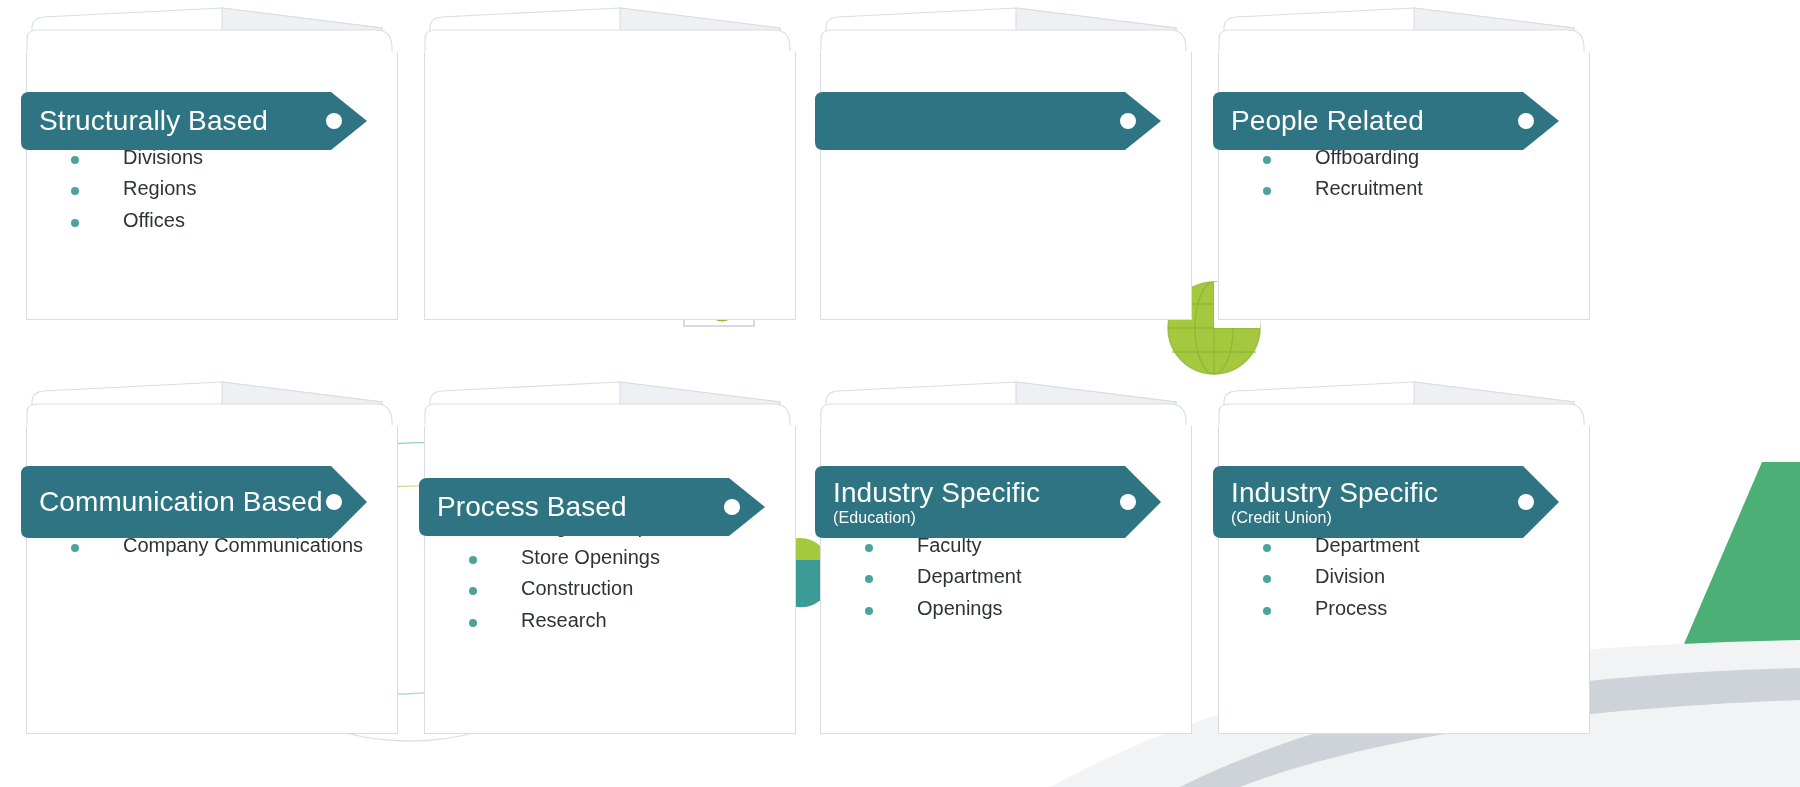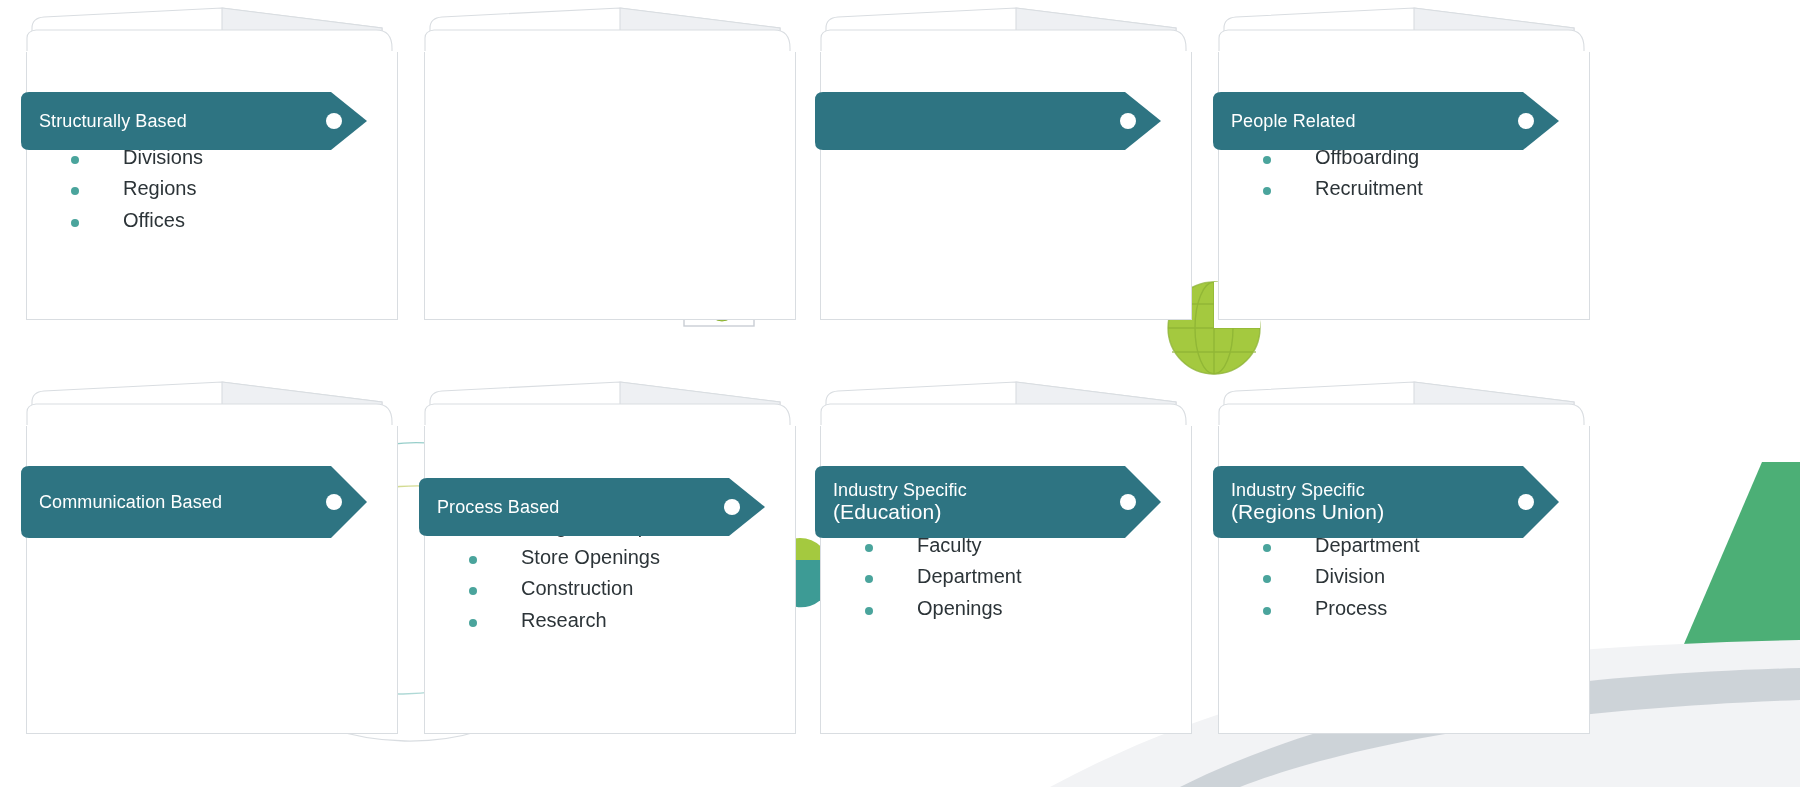--- a/index.html
+++ b/index.html
@@ -73,7 +73,7 @@
     line-height:1.12;
   }
   .tag .title {
-    font-size:18px;
+    font-size:28px;
     font-weight:400;
     letter-spacing:.1px;
     white-space:nowrap;

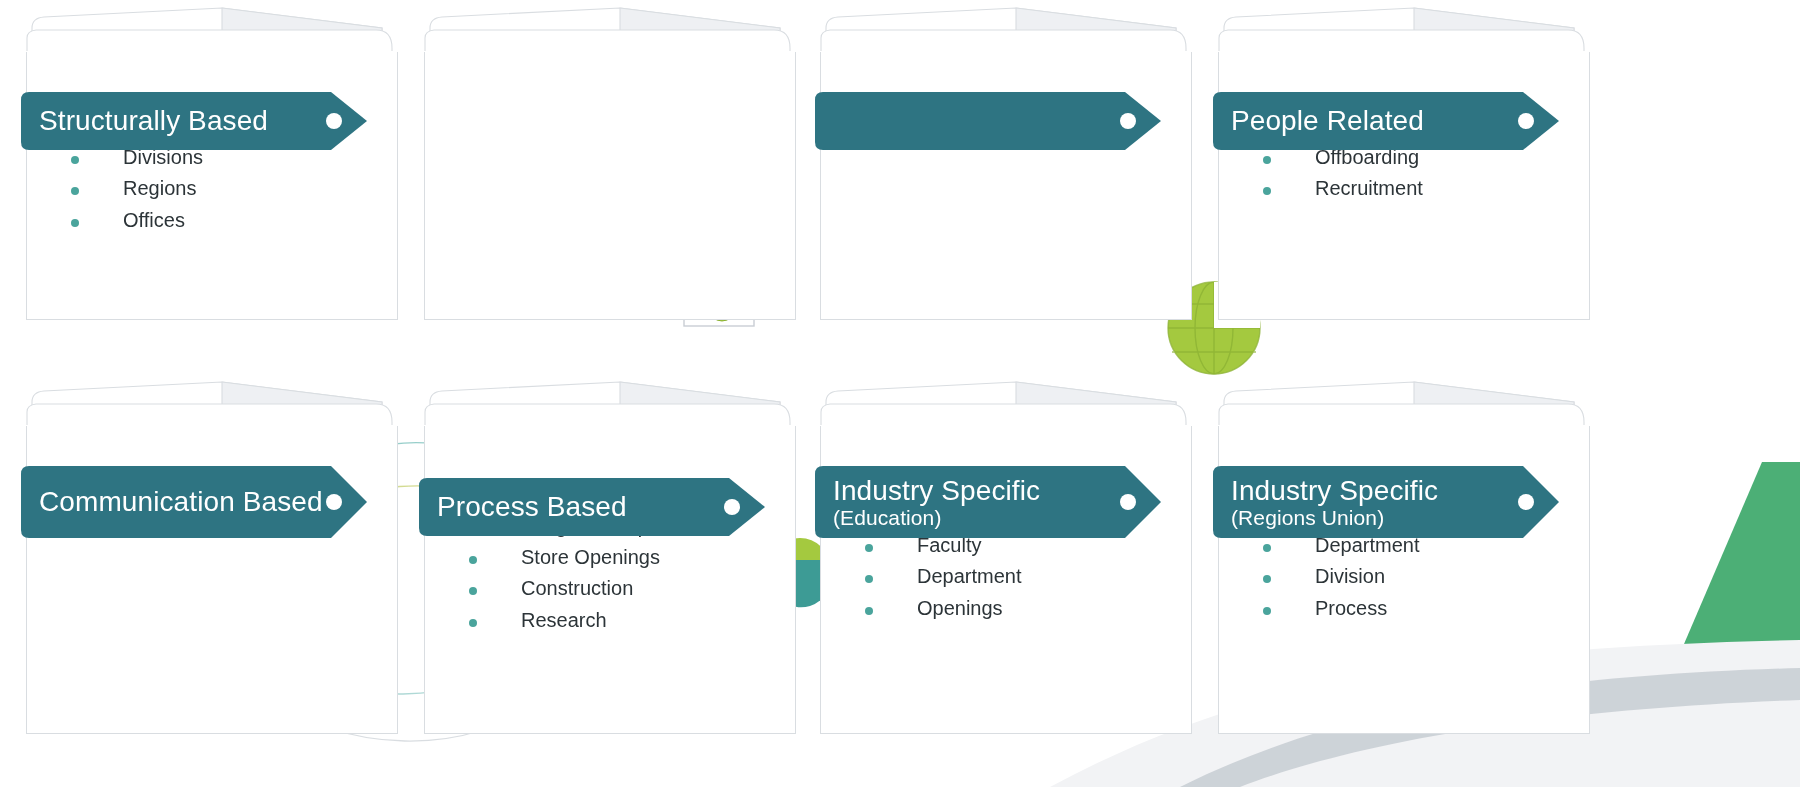--- a/index.html
+++ b/index.html
@@ -80,7 +80,7 @@
   }
   .tag .title.wrap { white-space:normal; }
   .tag .subtitle {
-    font-size:21px;
+    font-size:16px;
     font-weight:400;
     letter-spacing:.1px;
     white-space:nowrap;

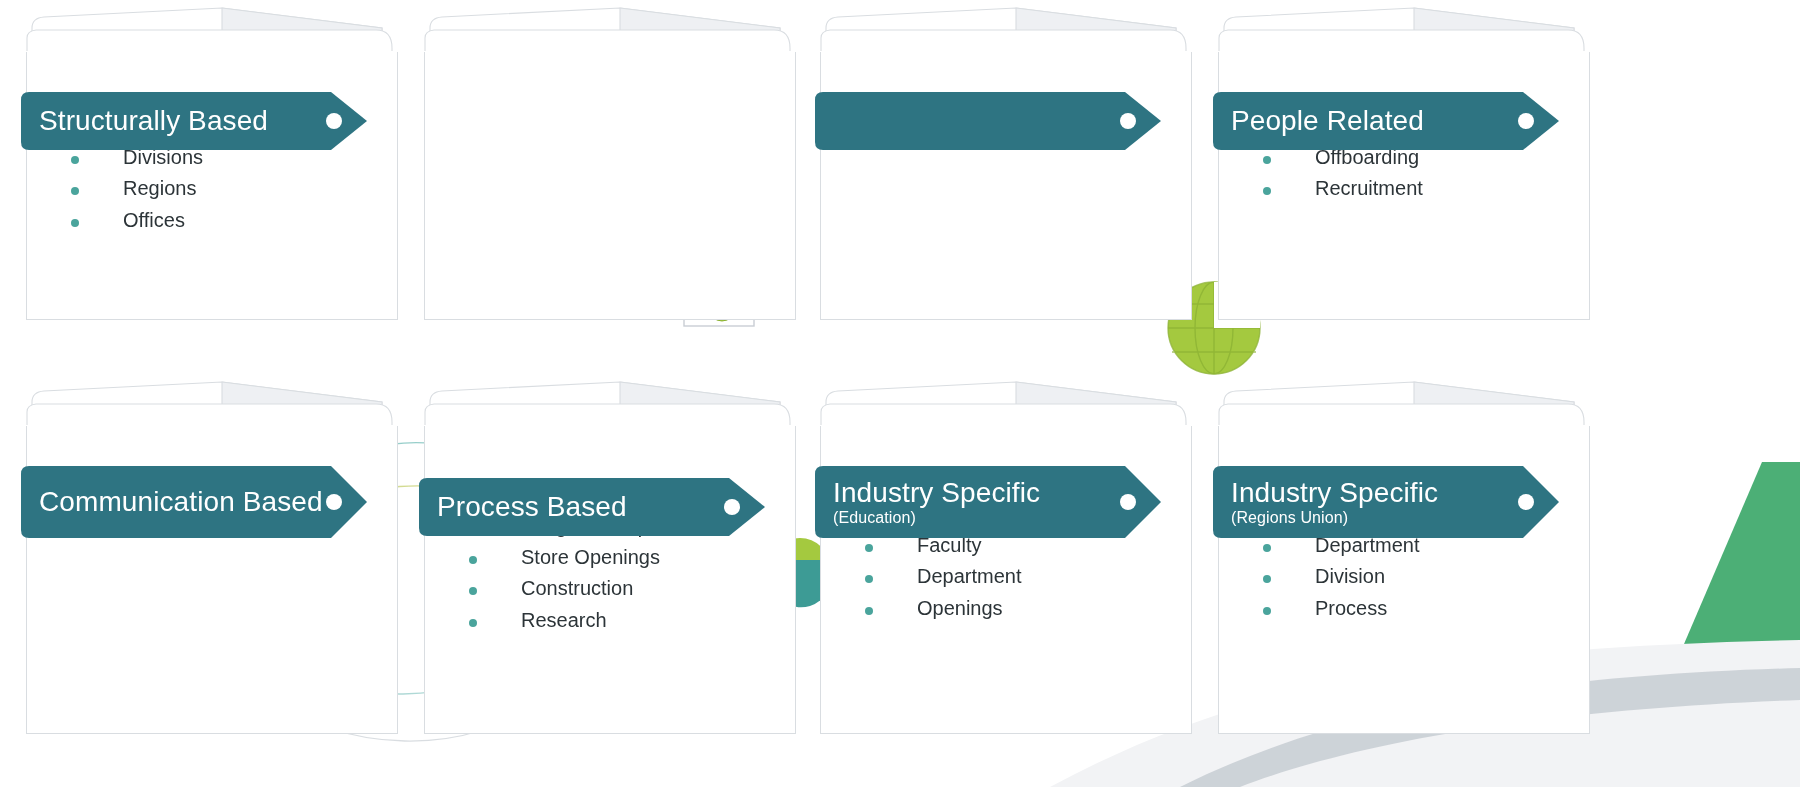--- a/index.html
+++ b/index.html
@@ -358,7 +358,7 @@
           </svg>
           <div class="tagtext">
             <div class="title">Industry Specific</div>
-            <div class="subtitle">(Regions Union)</div>
+            <div class="subtitle">(Credit Union)</div>
           </div>
         </div>
         <ul class="items">

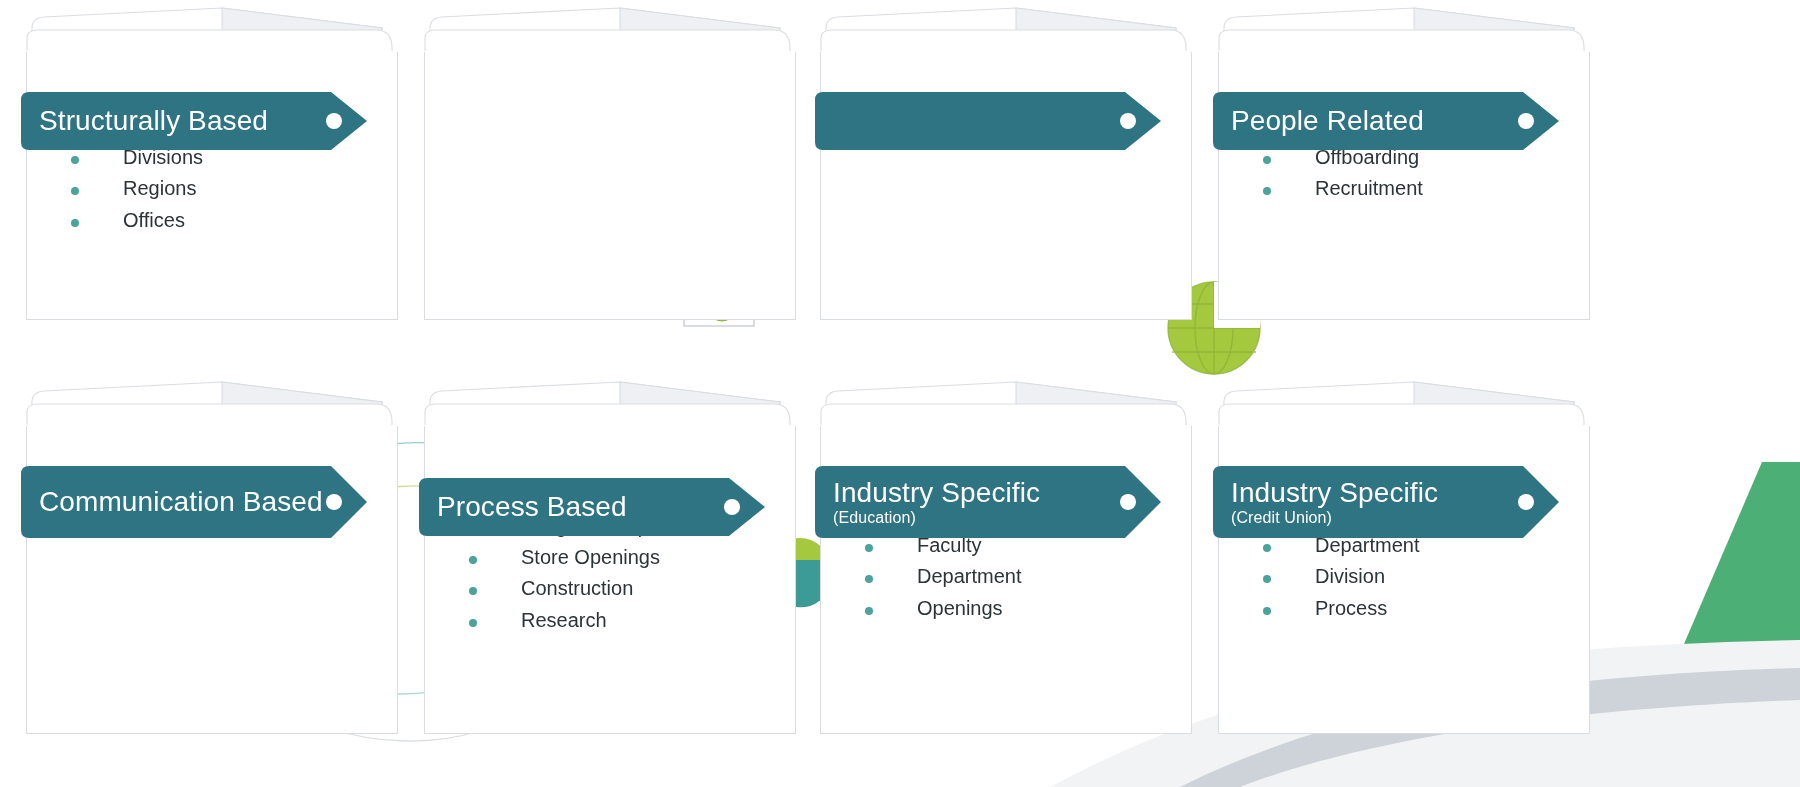--- a/index.html
+++ b/index.html
@@ -283,6 +283,7 @@
         </div>
         <ul class="items">
           <li>Crises Management</li>
+          <li>Company Communications</li>
         </ul>
       </div>
     </div>

